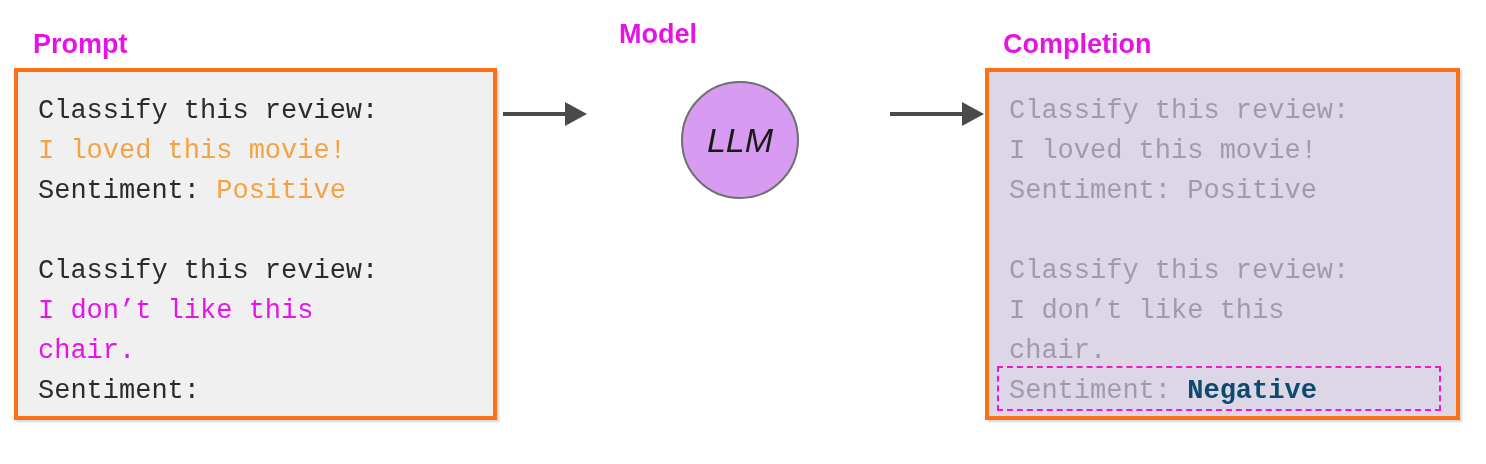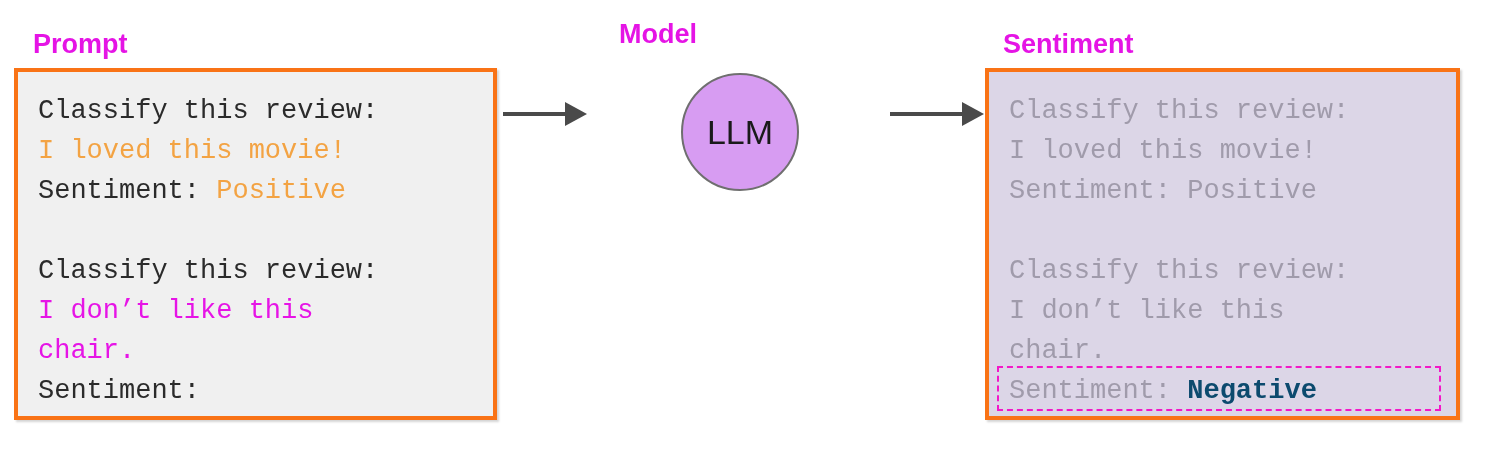--- a/index.html
+++ b/index.html
@@ -180,7 +180,7 @@
     <div class="head"></div>
   </div>
 
-  <div class="section-label" id="completion-label">Sentiment</div>
+  <div class="section-label" id="completion-label">Completion</div>
 
   <div class="panel" id="completion-panel">
     <div class="code" id="completion-text"><span>Classify this review:</span>

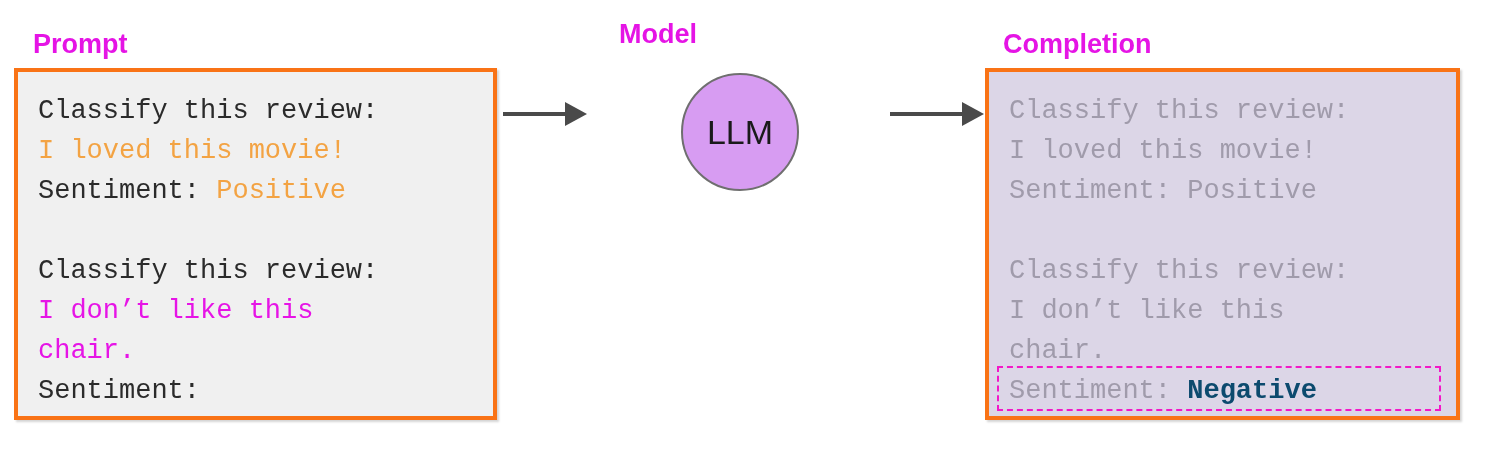--- a/index.html
+++ b/index.html
@@ -128,7 +128,7 @@
   #llm-node {
     position: absolute;
     left: 681px;
-    top: 73px;
+    top: 81px;
     width: 118px;
     height: 118px;
     border-radius: 50%;
@@ -138,6 +138,7 @@
     display: flex;
     align-items: center;
     justify-content: center;
+    font-style: italic;
   }
   #llm-label {
     font-family: "Liberation Sans", sans-serif;

